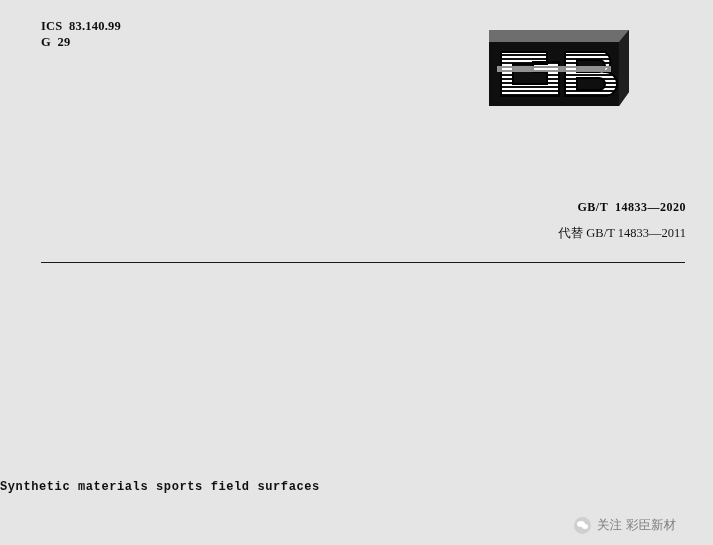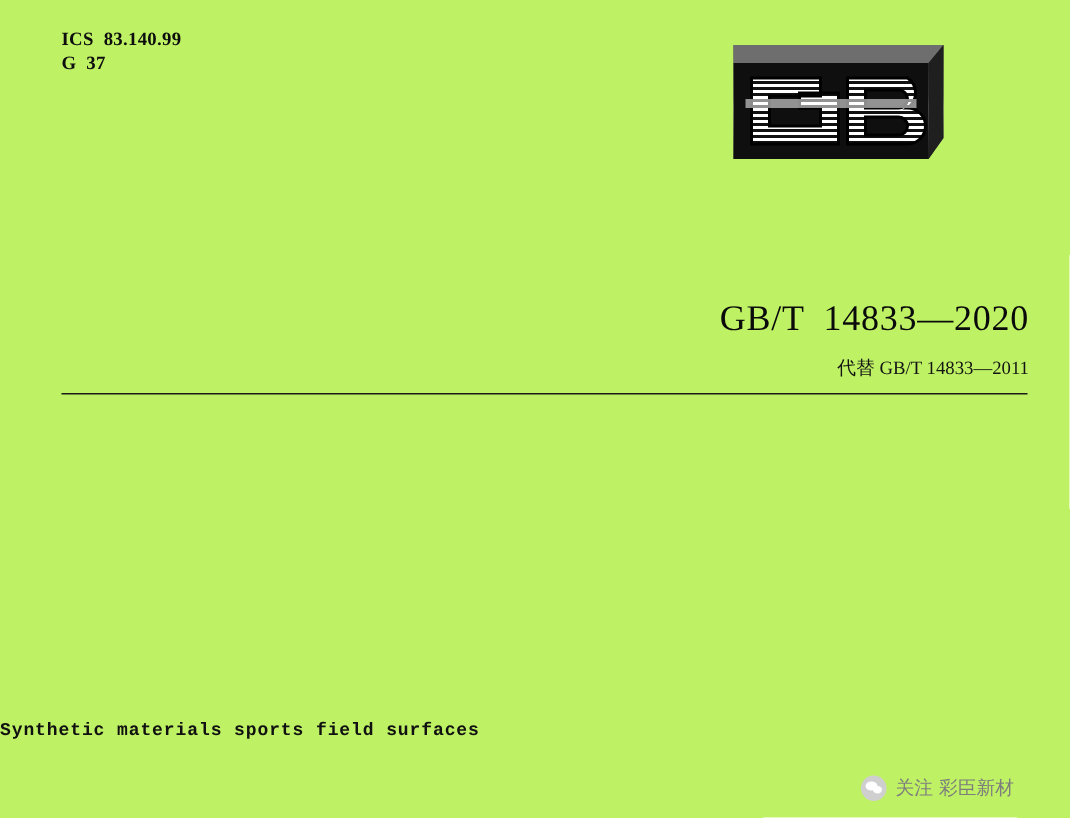--- a/index.html
+++ b/index.html
@@ -19,7 +19,7 @@
   .page {
     position: absolute;
     inset: 0;
-    background: #bef264;
+    background: #e5e5e5;
   }
 
   

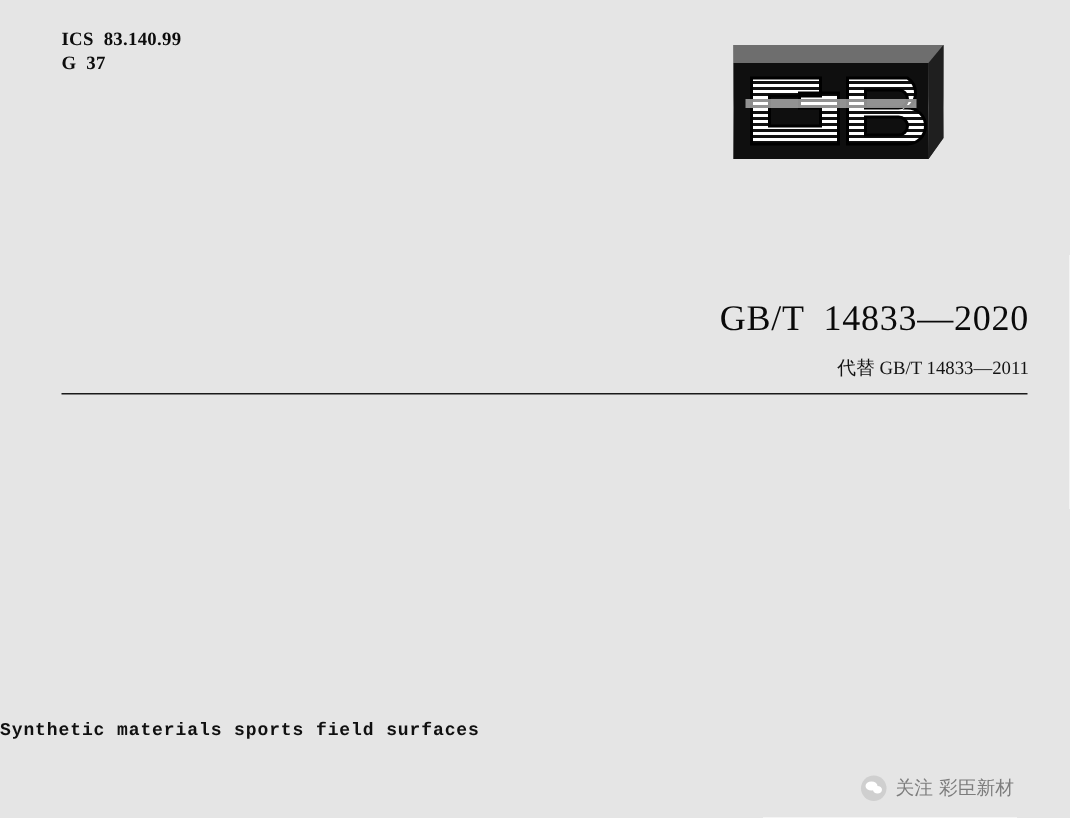--- a/index.html
+++ b/index.html
@@ -162,7 +162,7 @@
 
   <div class="ics-block">
     <div class="ics-line">ICS  83.140.99</div>
-    <div class="ics-line">G  37</div>
+    <div class="ics-line">G  29</div>
   </div>
 
   <div class="gb-emblem">

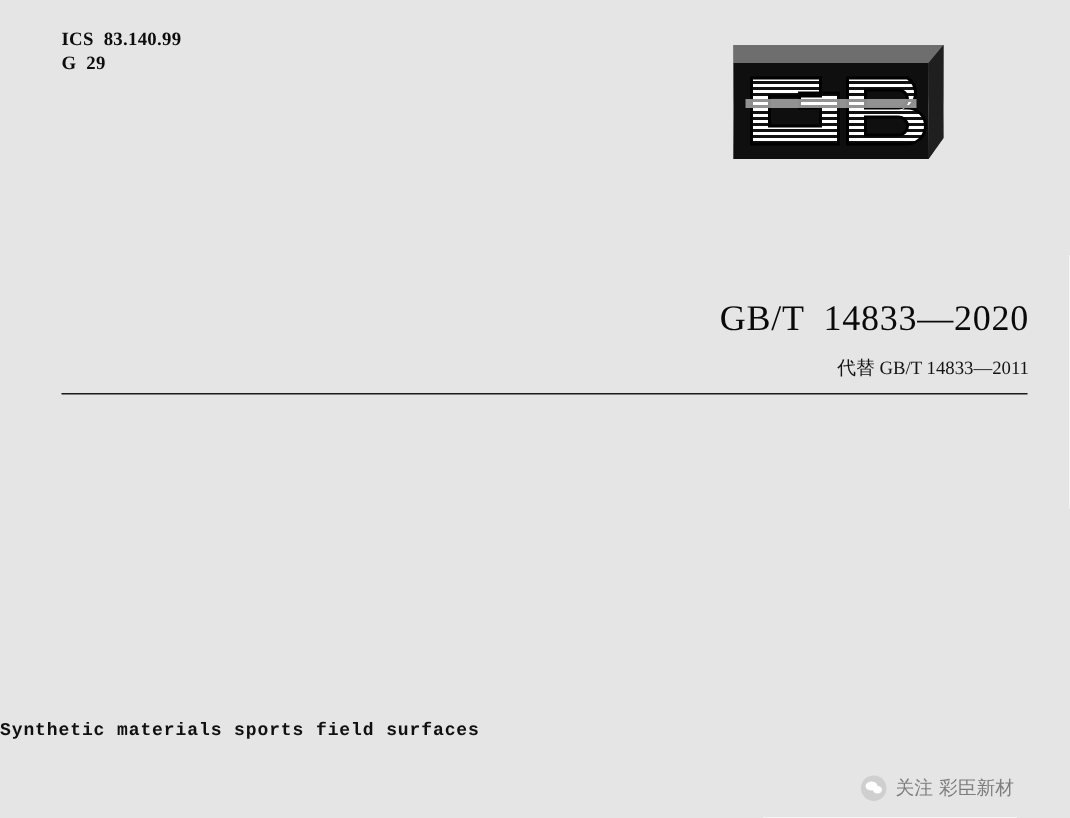--- a/index.html
+++ b/index.html
@@ -70,8 +70,8 @@
     font-family: "Liberation Serif", serif;
   }
   .std-number .main {
-    font-size: 24px;
-    font-weight: normal;
+    font-size: 12px;
+    font-weight: bold;
     letter-spacing: 0.5px;
     color: #0a0a0a;
     white-space: pre;

